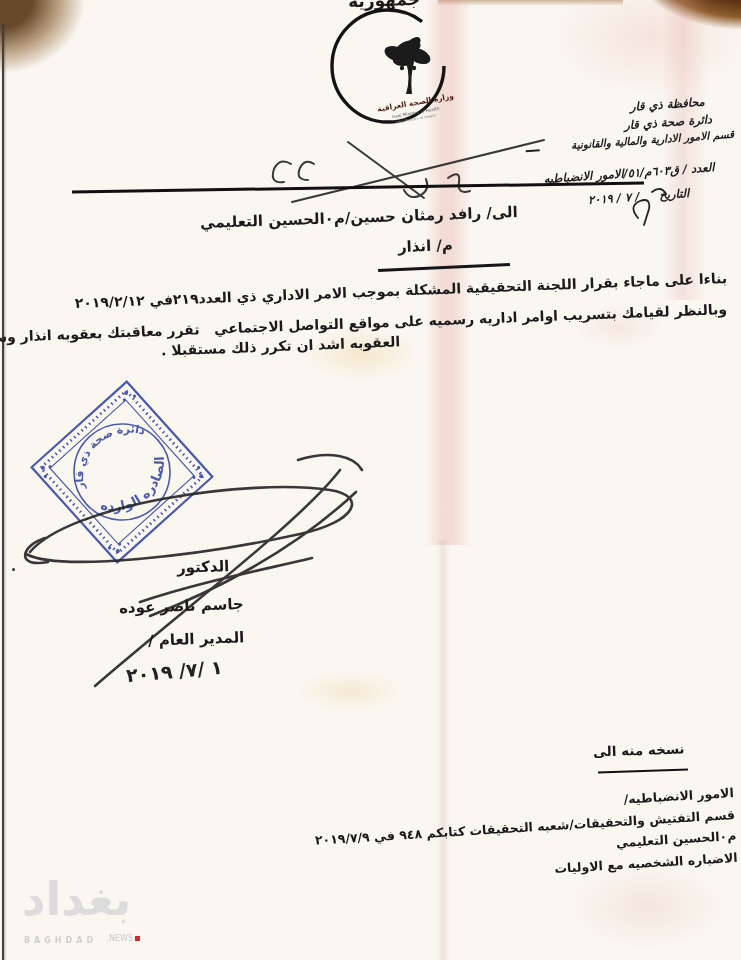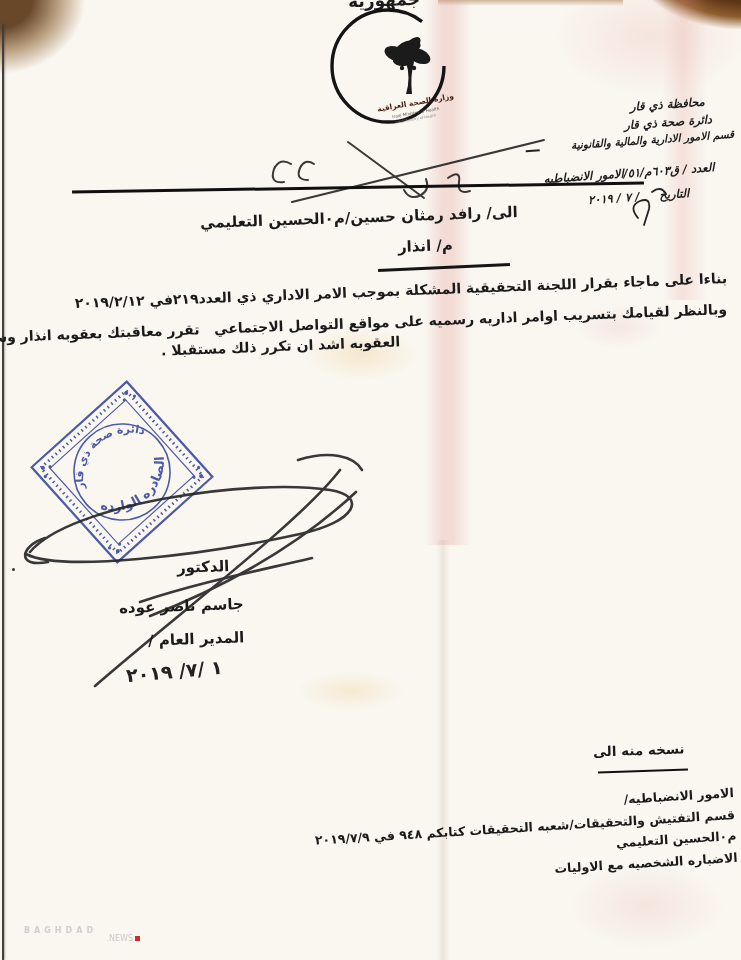--- a/index.html
+++ b/index.html
@@ -202,6 +202,7 @@
     <div class="ar">الاضباره الشخصيه مع الاوليات</div>
   </div>
 
+  <div class="abs wm-ar ar">بغداد</div>
   <div class="abs wm-row">
     <span class="wm-latin">BAGHDAD</span>
     <span>

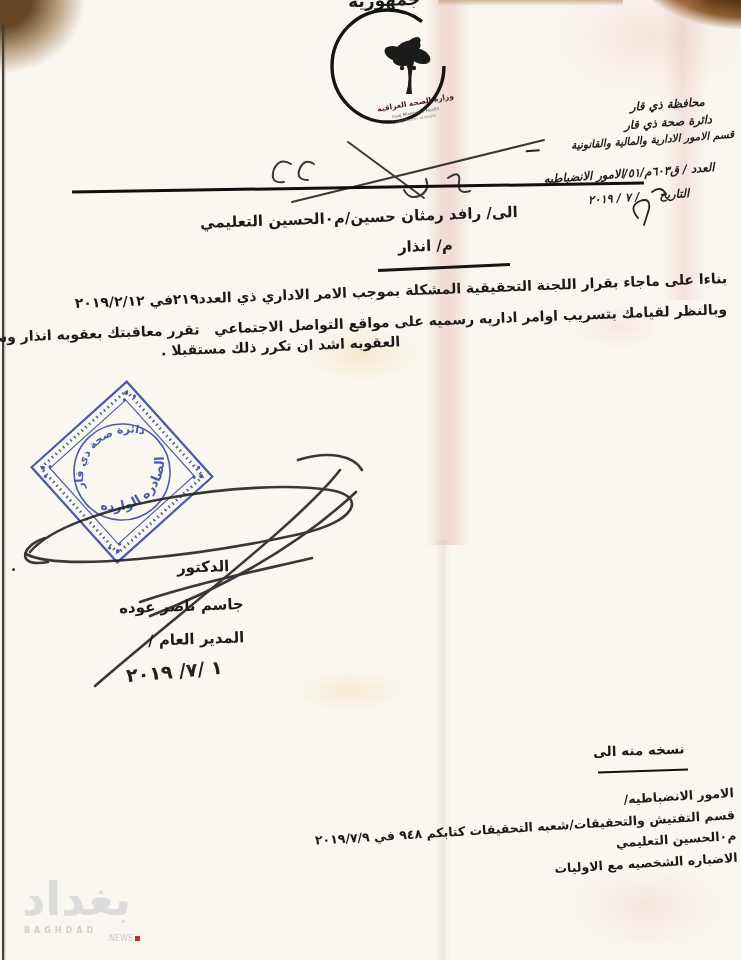--- a/index.html
+++ b/index.html
@@ -63,7 +63,7 @@
     font-size:12.5px;font-weight:bold;line-height:1.72;}
 
   .wm-ar{left:22px;top:876px;font-size:46px;font-weight:bold;color:#dcdcdc;line-height:1;}
-  .wm-row{left:24px;top:926px;width:116px;display:flex;justify-content:space-between;align-items:flex-start;}
+  .wm-row{left:24px;top:926px;width:116px;display:flex;justify-content:space-between;align-items:flex-end;}
   .wm-latin{font-size:8px;letter-spacing:4px;color:#cfcfcf;font-weight:bold;}
   .wm-suffix{font-size:8px;color:#c9c9c9;font-weight:normal;}
   .wm-dot{width:5px;height:5px;background:#cf2b2b;display:inline-block;margin-left:2px;}

